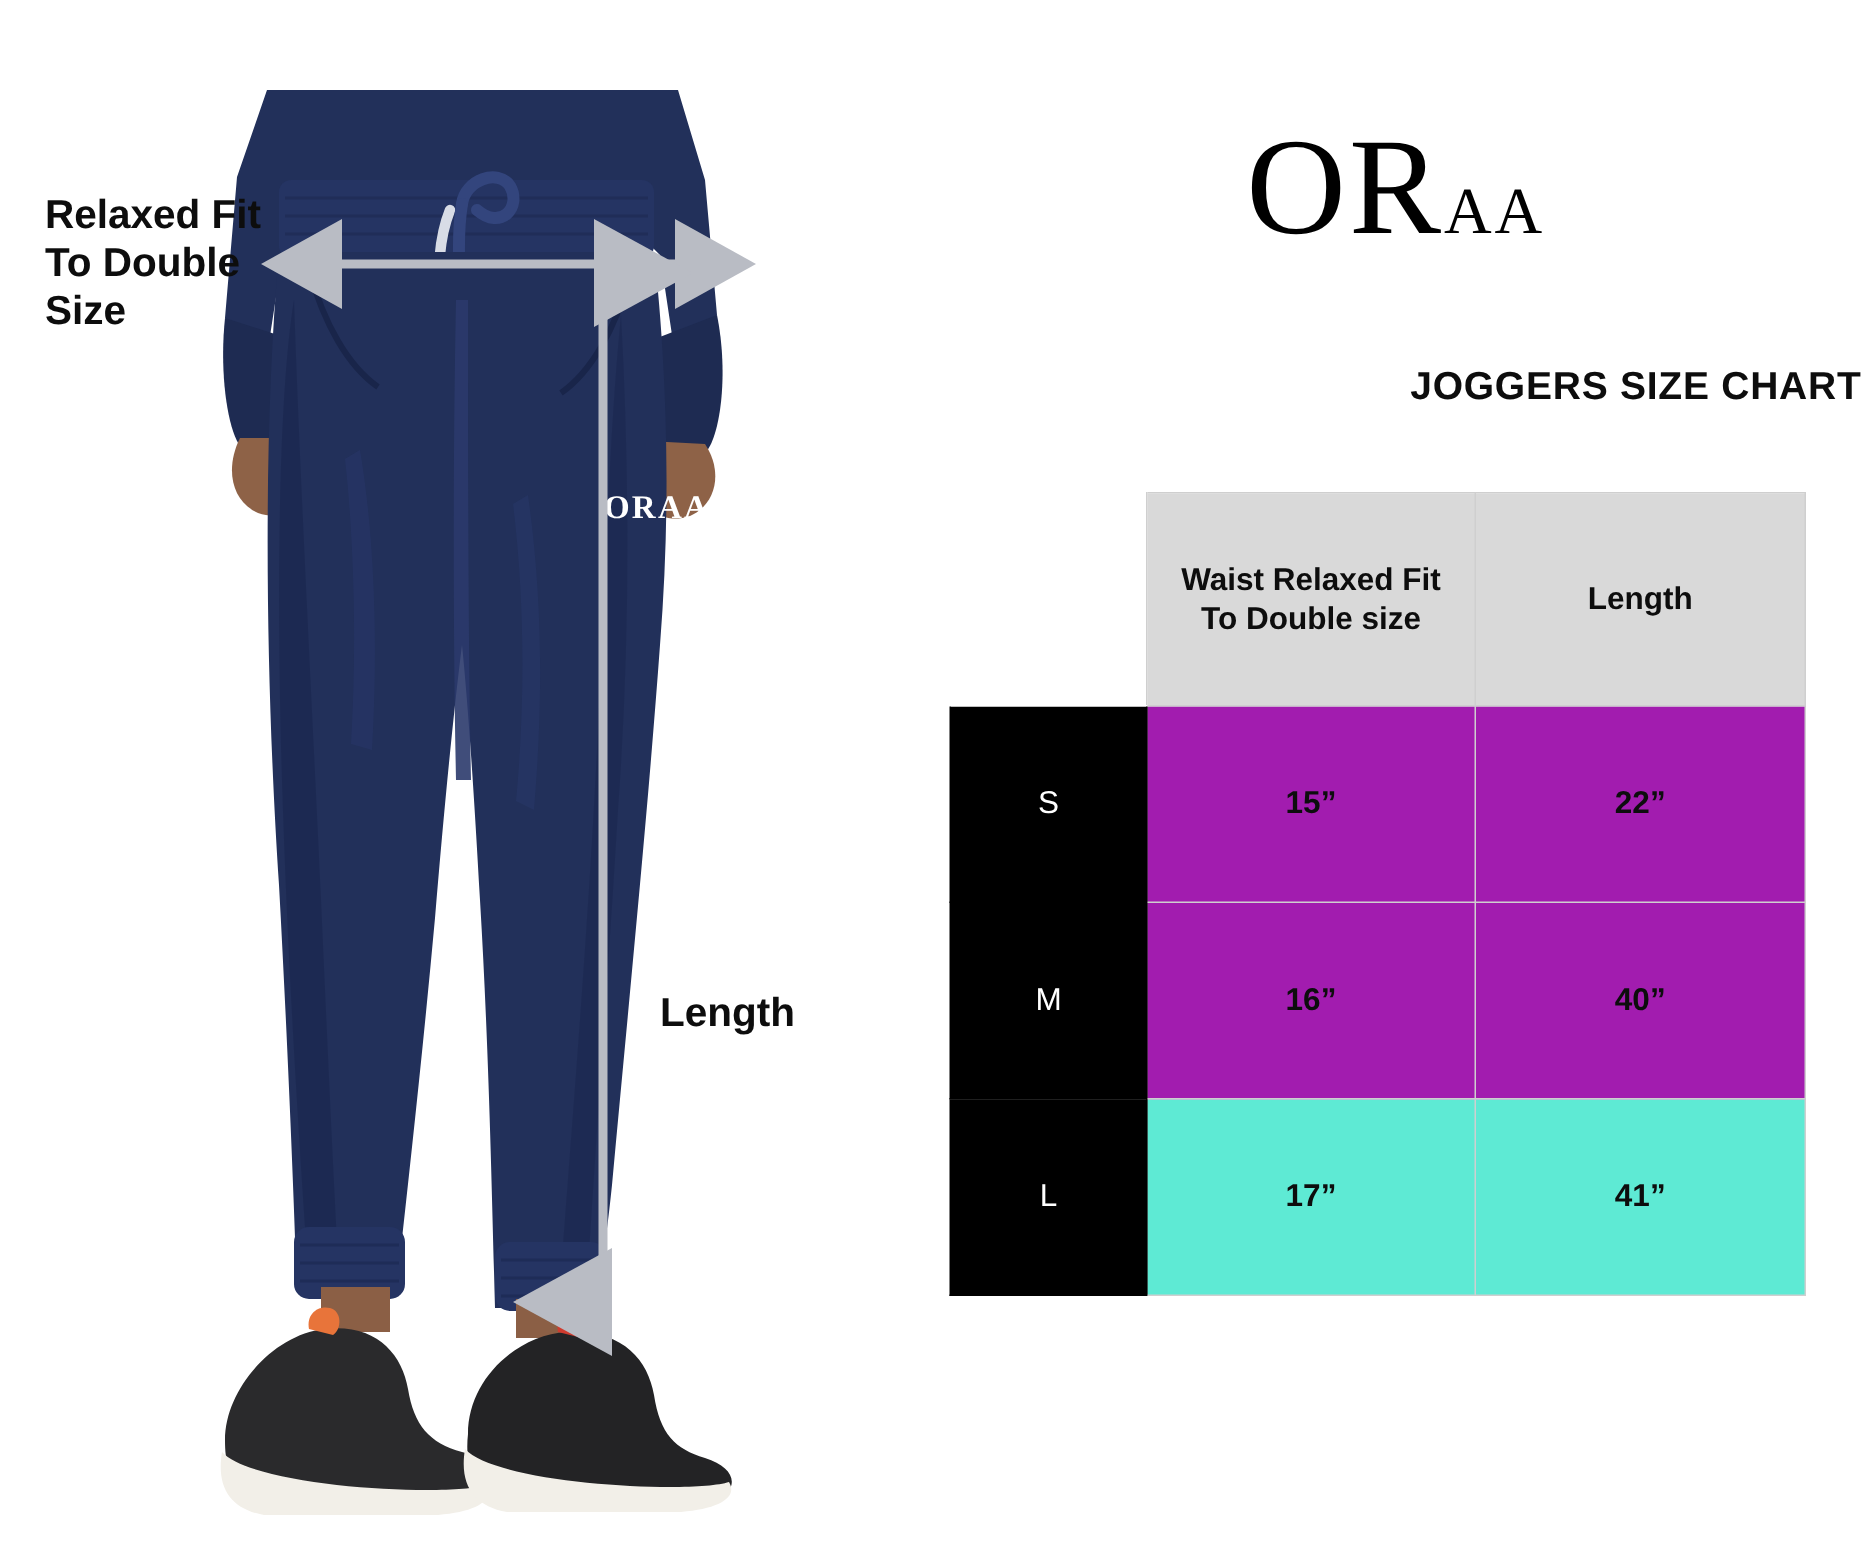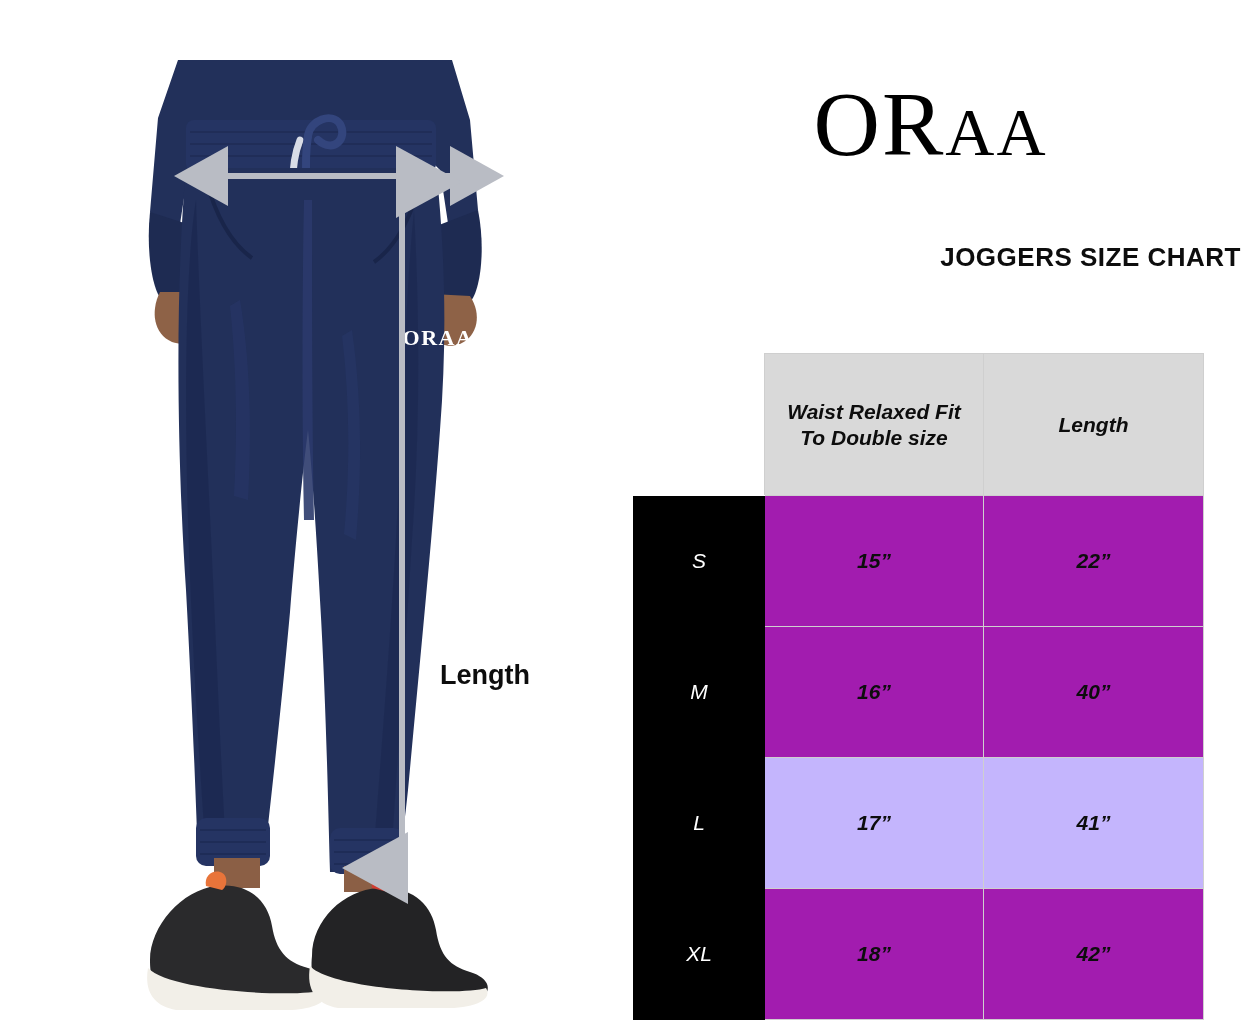--- a/index.html
+++ b/index.html
@@ -240,6 +240,7 @@
     <line x1="402" y1="182" x2="402" y2="868" stroke="#b9bcc4" stroke-width="6" marker-start="url(#ah-up)" marker-end="url(#ah-down)"></line>
   </svg>
 
+  <div class="relaxed-label">Relaxed Fit To Double Size</div>
   <div class="length-label">Length</div>
 </div>
 

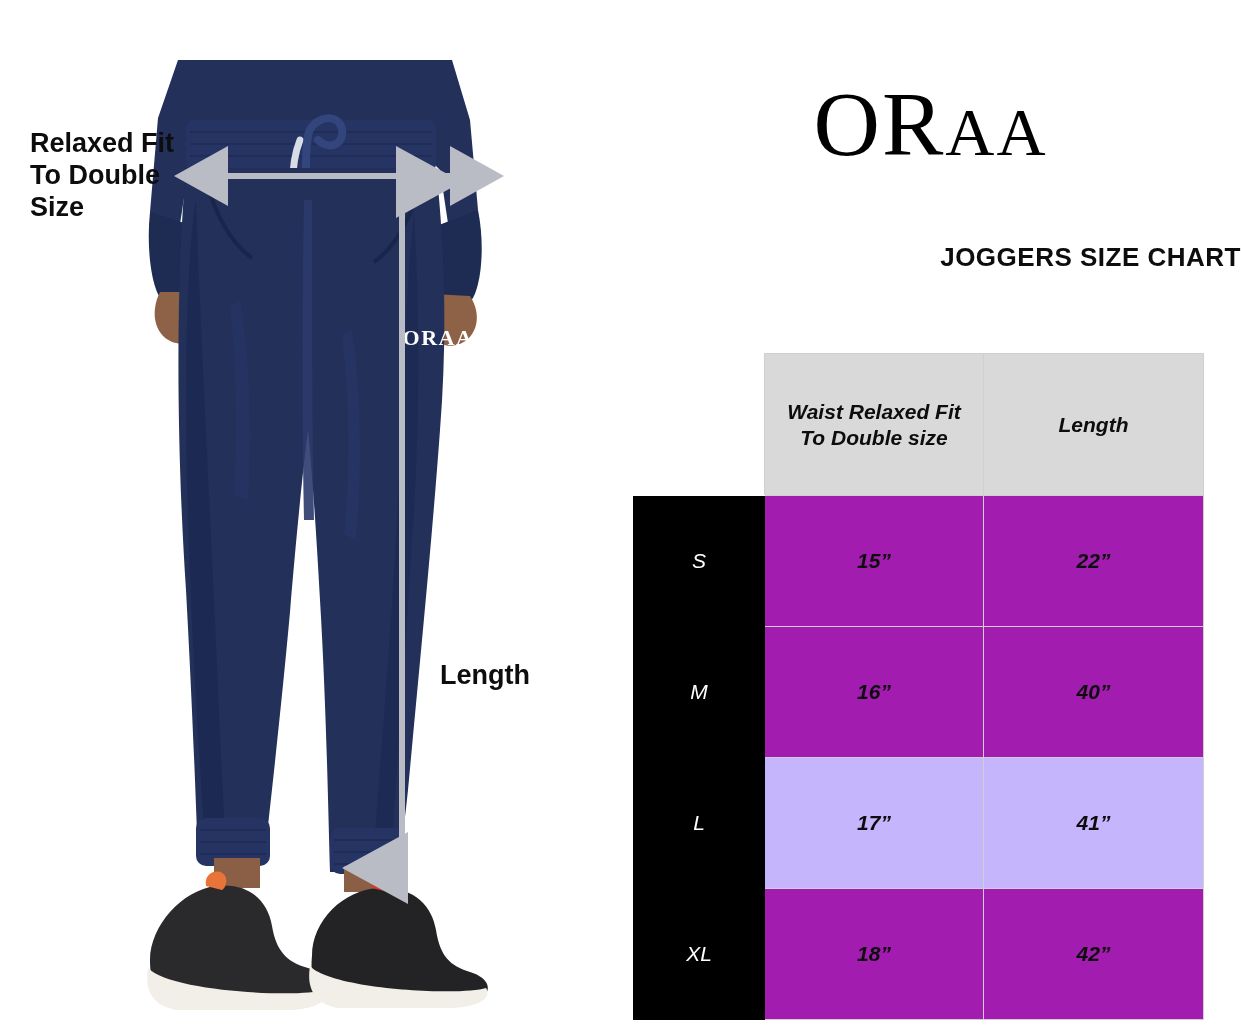--- a/index.html
+++ b/index.html
@@ -90,7 +90,7 @@
     line-height: 1;
   }
   .brand-logo .big { font-size: 92px; }
-  .brand-logo .small { font-size: 68px; }
+  .brand-logo .small { font-size: 44px; }
 
   .chart-title {
     position: absolute;

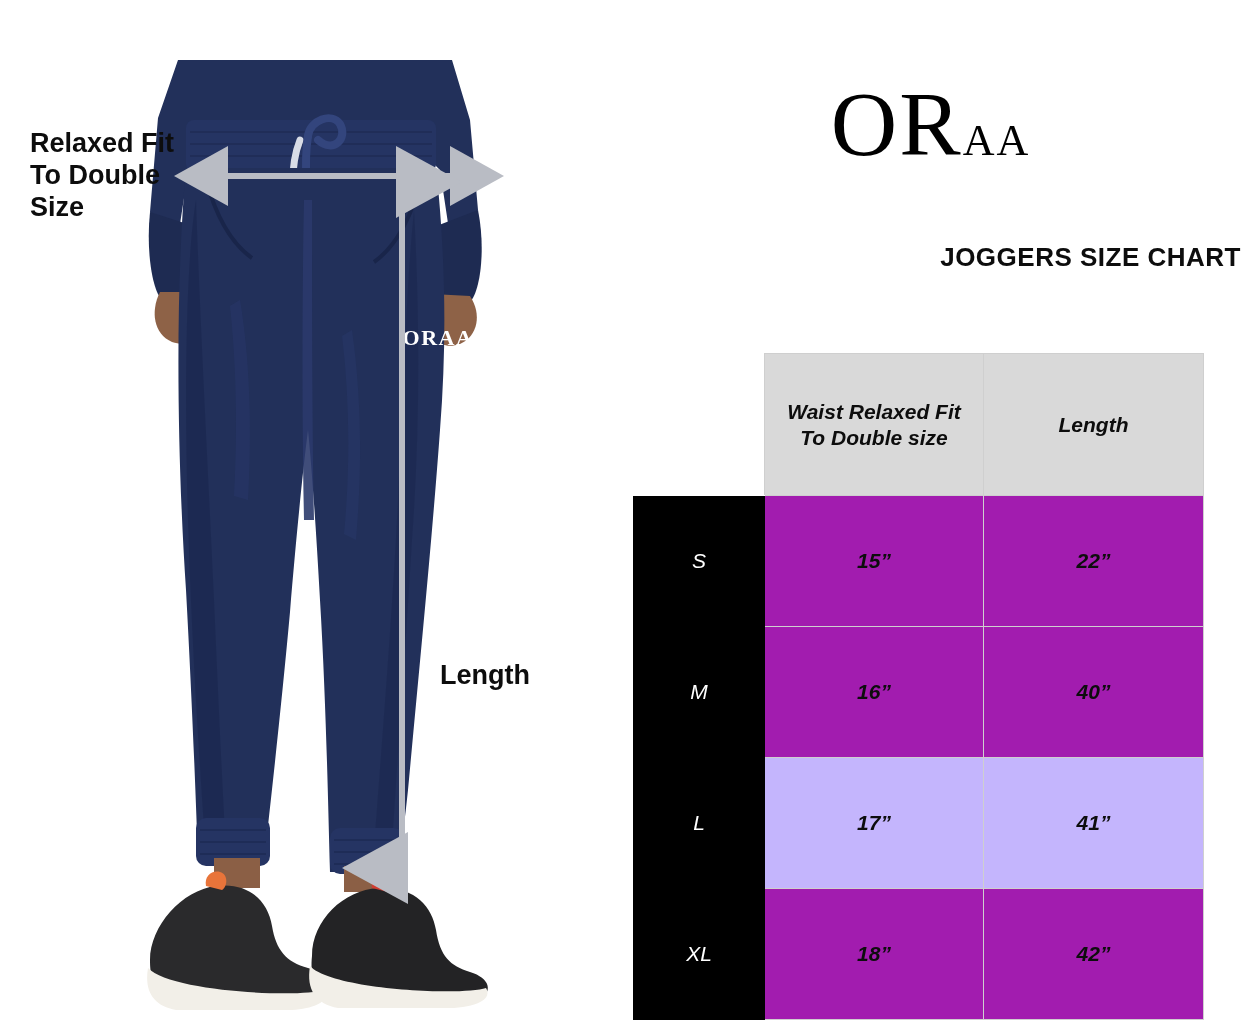--- a/index.html
+++ b/index.html
@@ -107,11 +107,10 @@
   table.size-table {
     position: absolute;
     left: 13px;
-    top: 353px;
+    top: 328px;
     width: 570px;
     border-collapse: collapse;
     table-layout: fixed;
-    font-style: italic;
   }
   table.size-table th,
   table.size-table td {

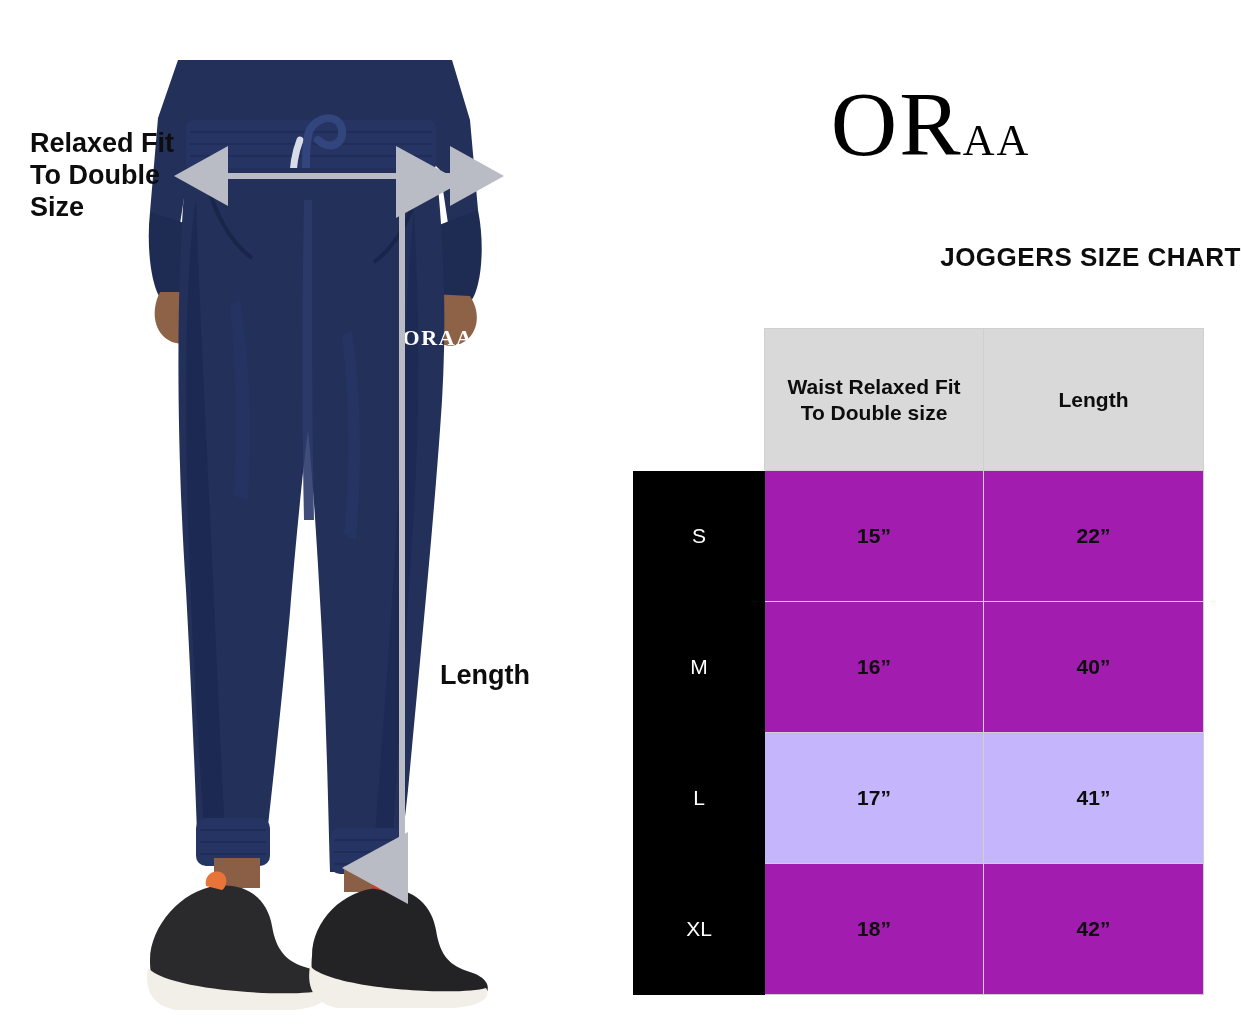--- a/index.html
+++ b/index.html
@@ -152,7 +152,7 @@
     background: #a21caf;
   }
   table.size-table tr.alt td.val {
-    background: #c4b5fd;
+    background: #5eead4;
   }
 </style>
 </head>

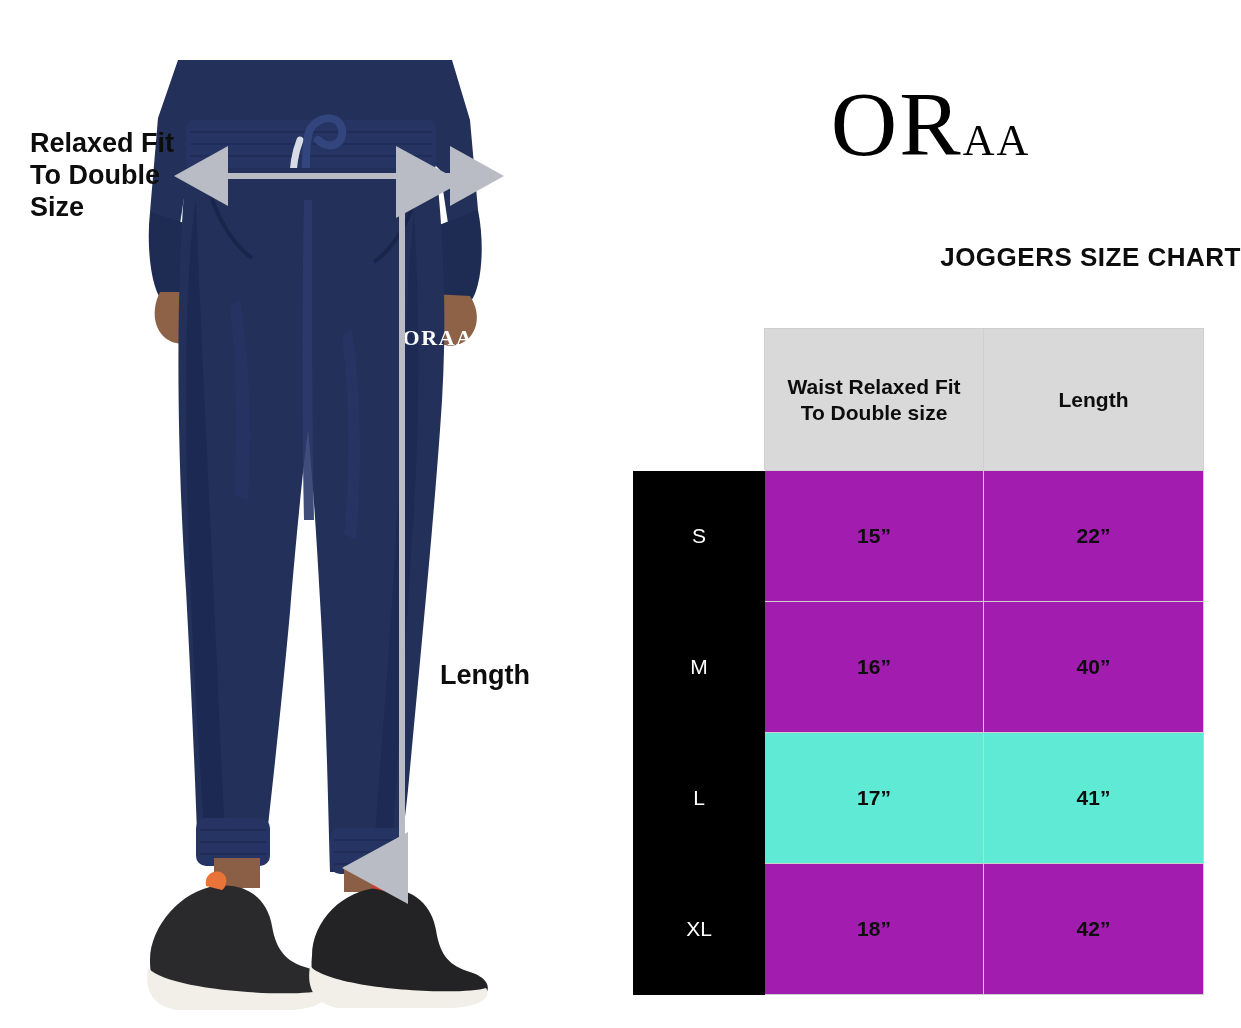--- a/index.html
+++ b/index.html
@@ -280,11 +280,6 @@
         <td class="val">17”</td>
         <td class="val">41”</td>
       </tr>
-      <tr>
-        <td class="size-cell">XL</td>
-        <td class="val">18”</td>
-        <td class="val">42”</td>
-      </tr>
     </tbody>
   </table>
 </div>

